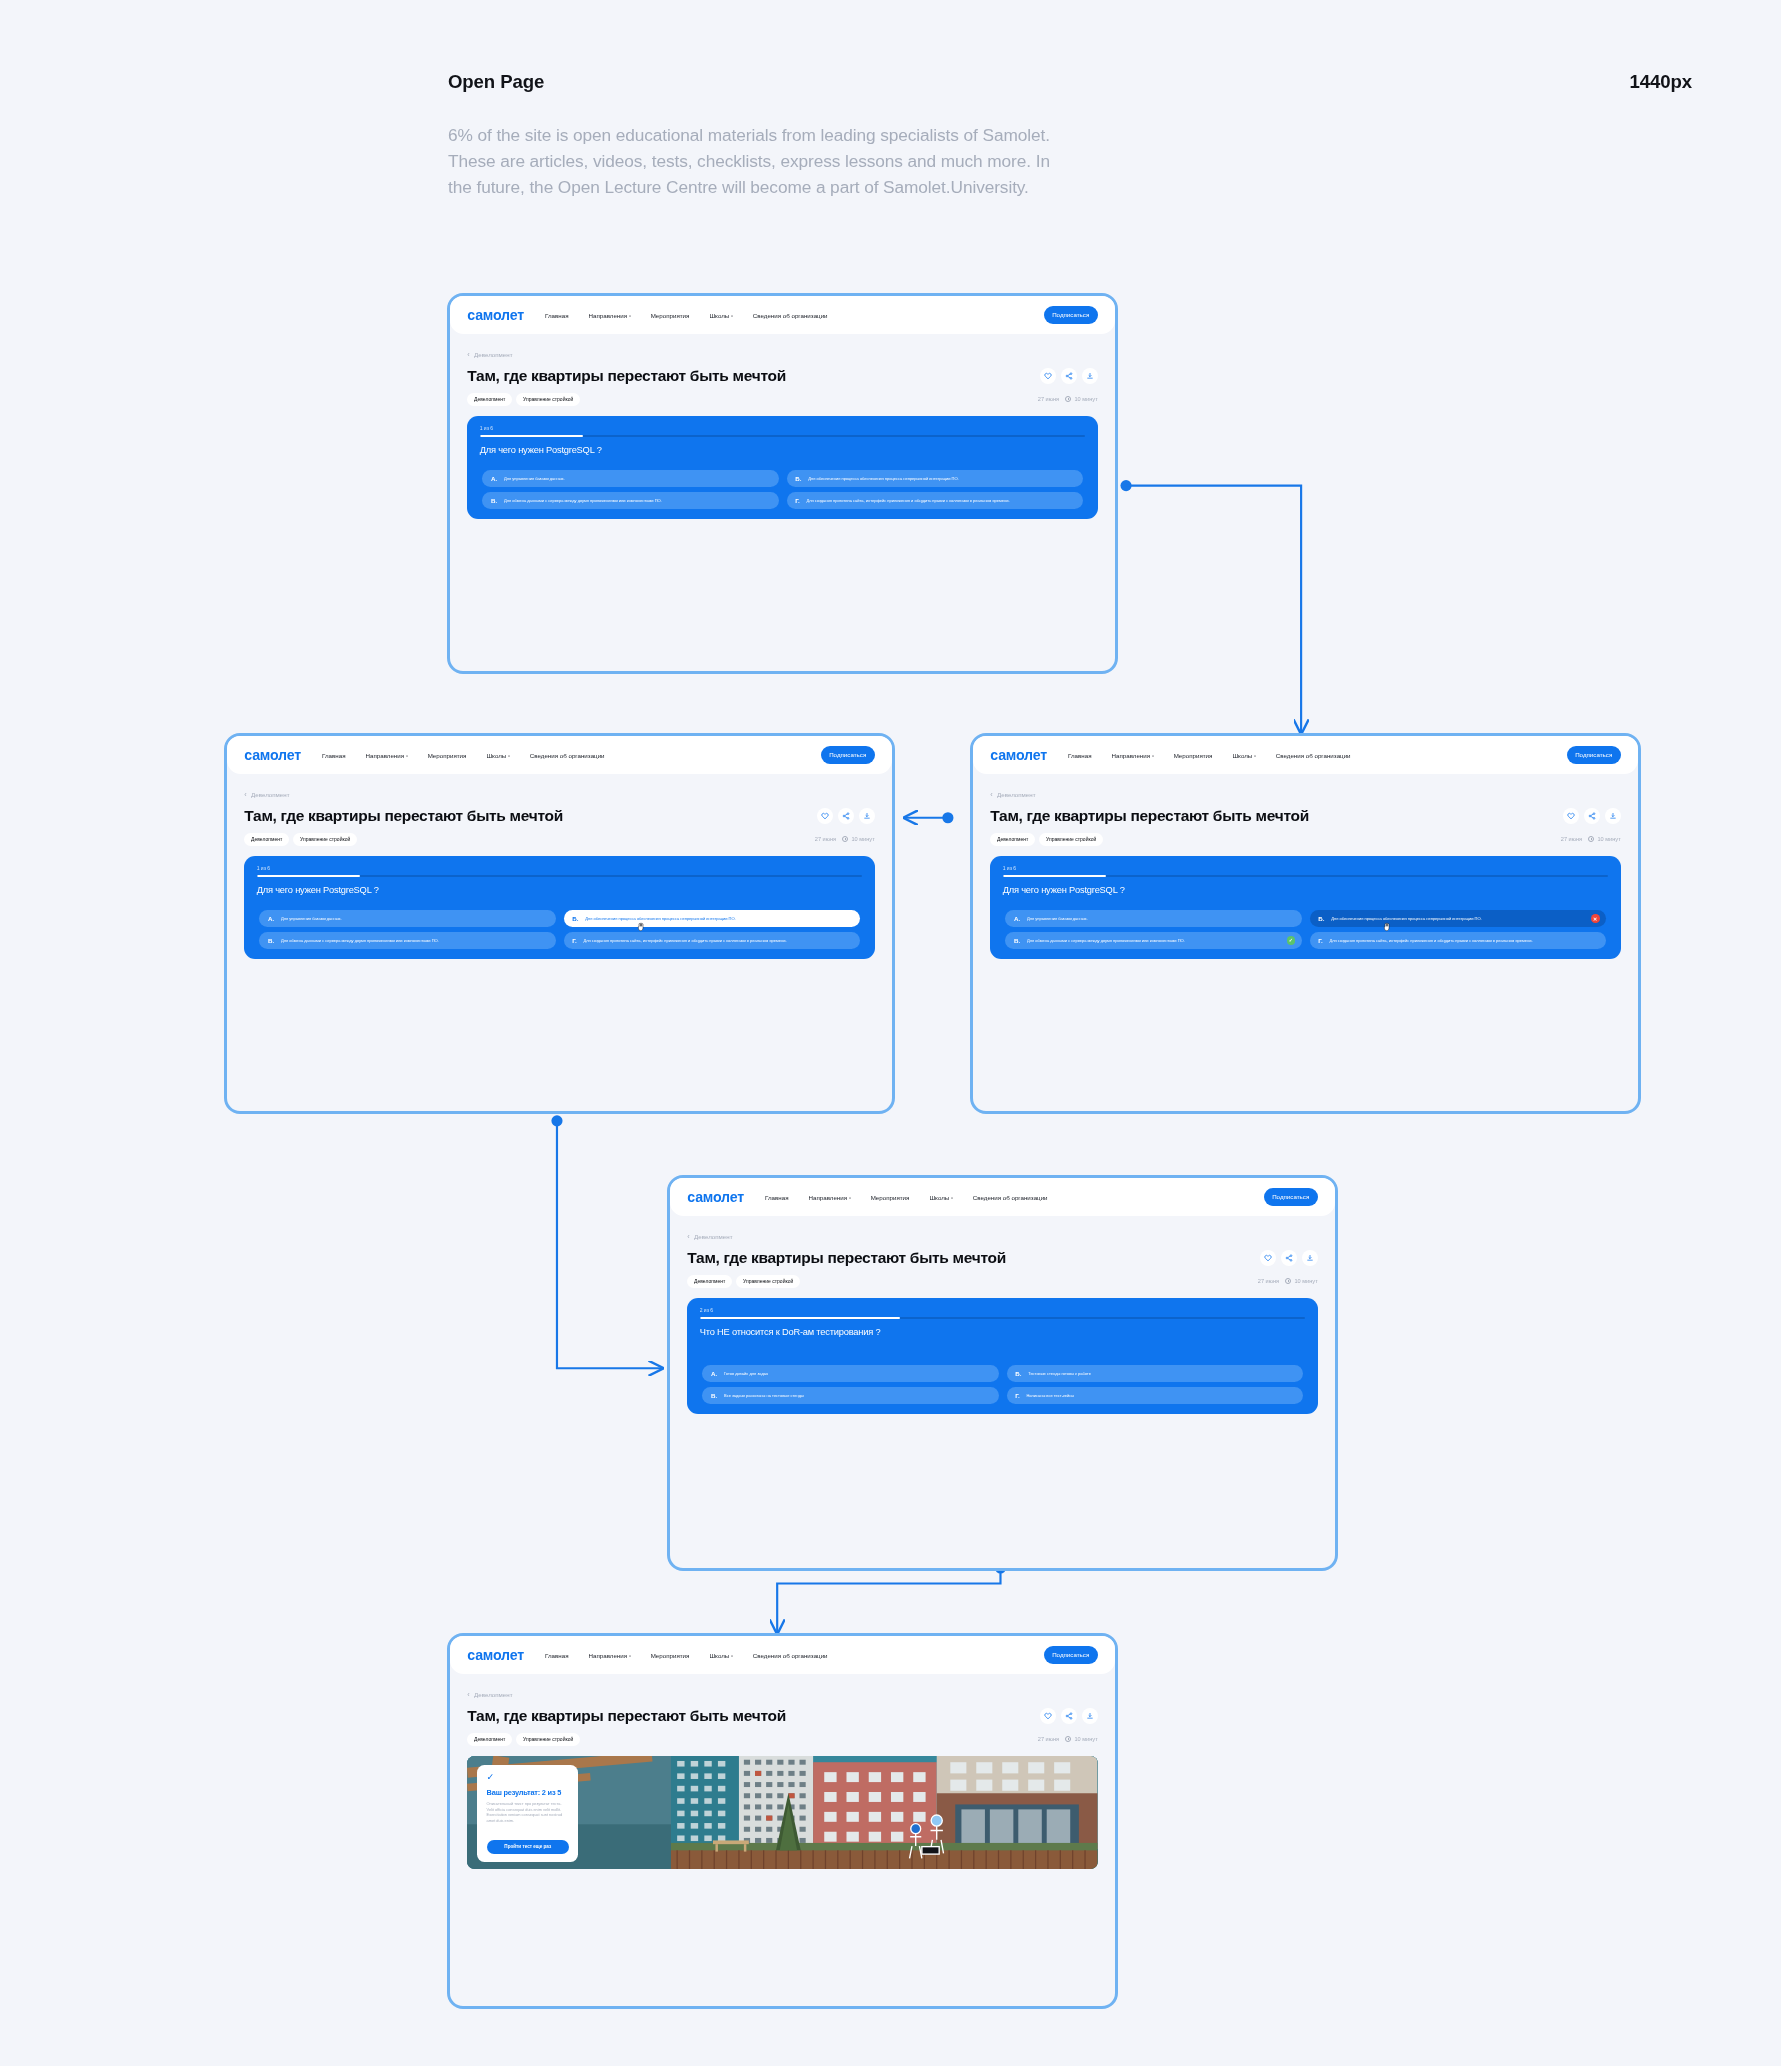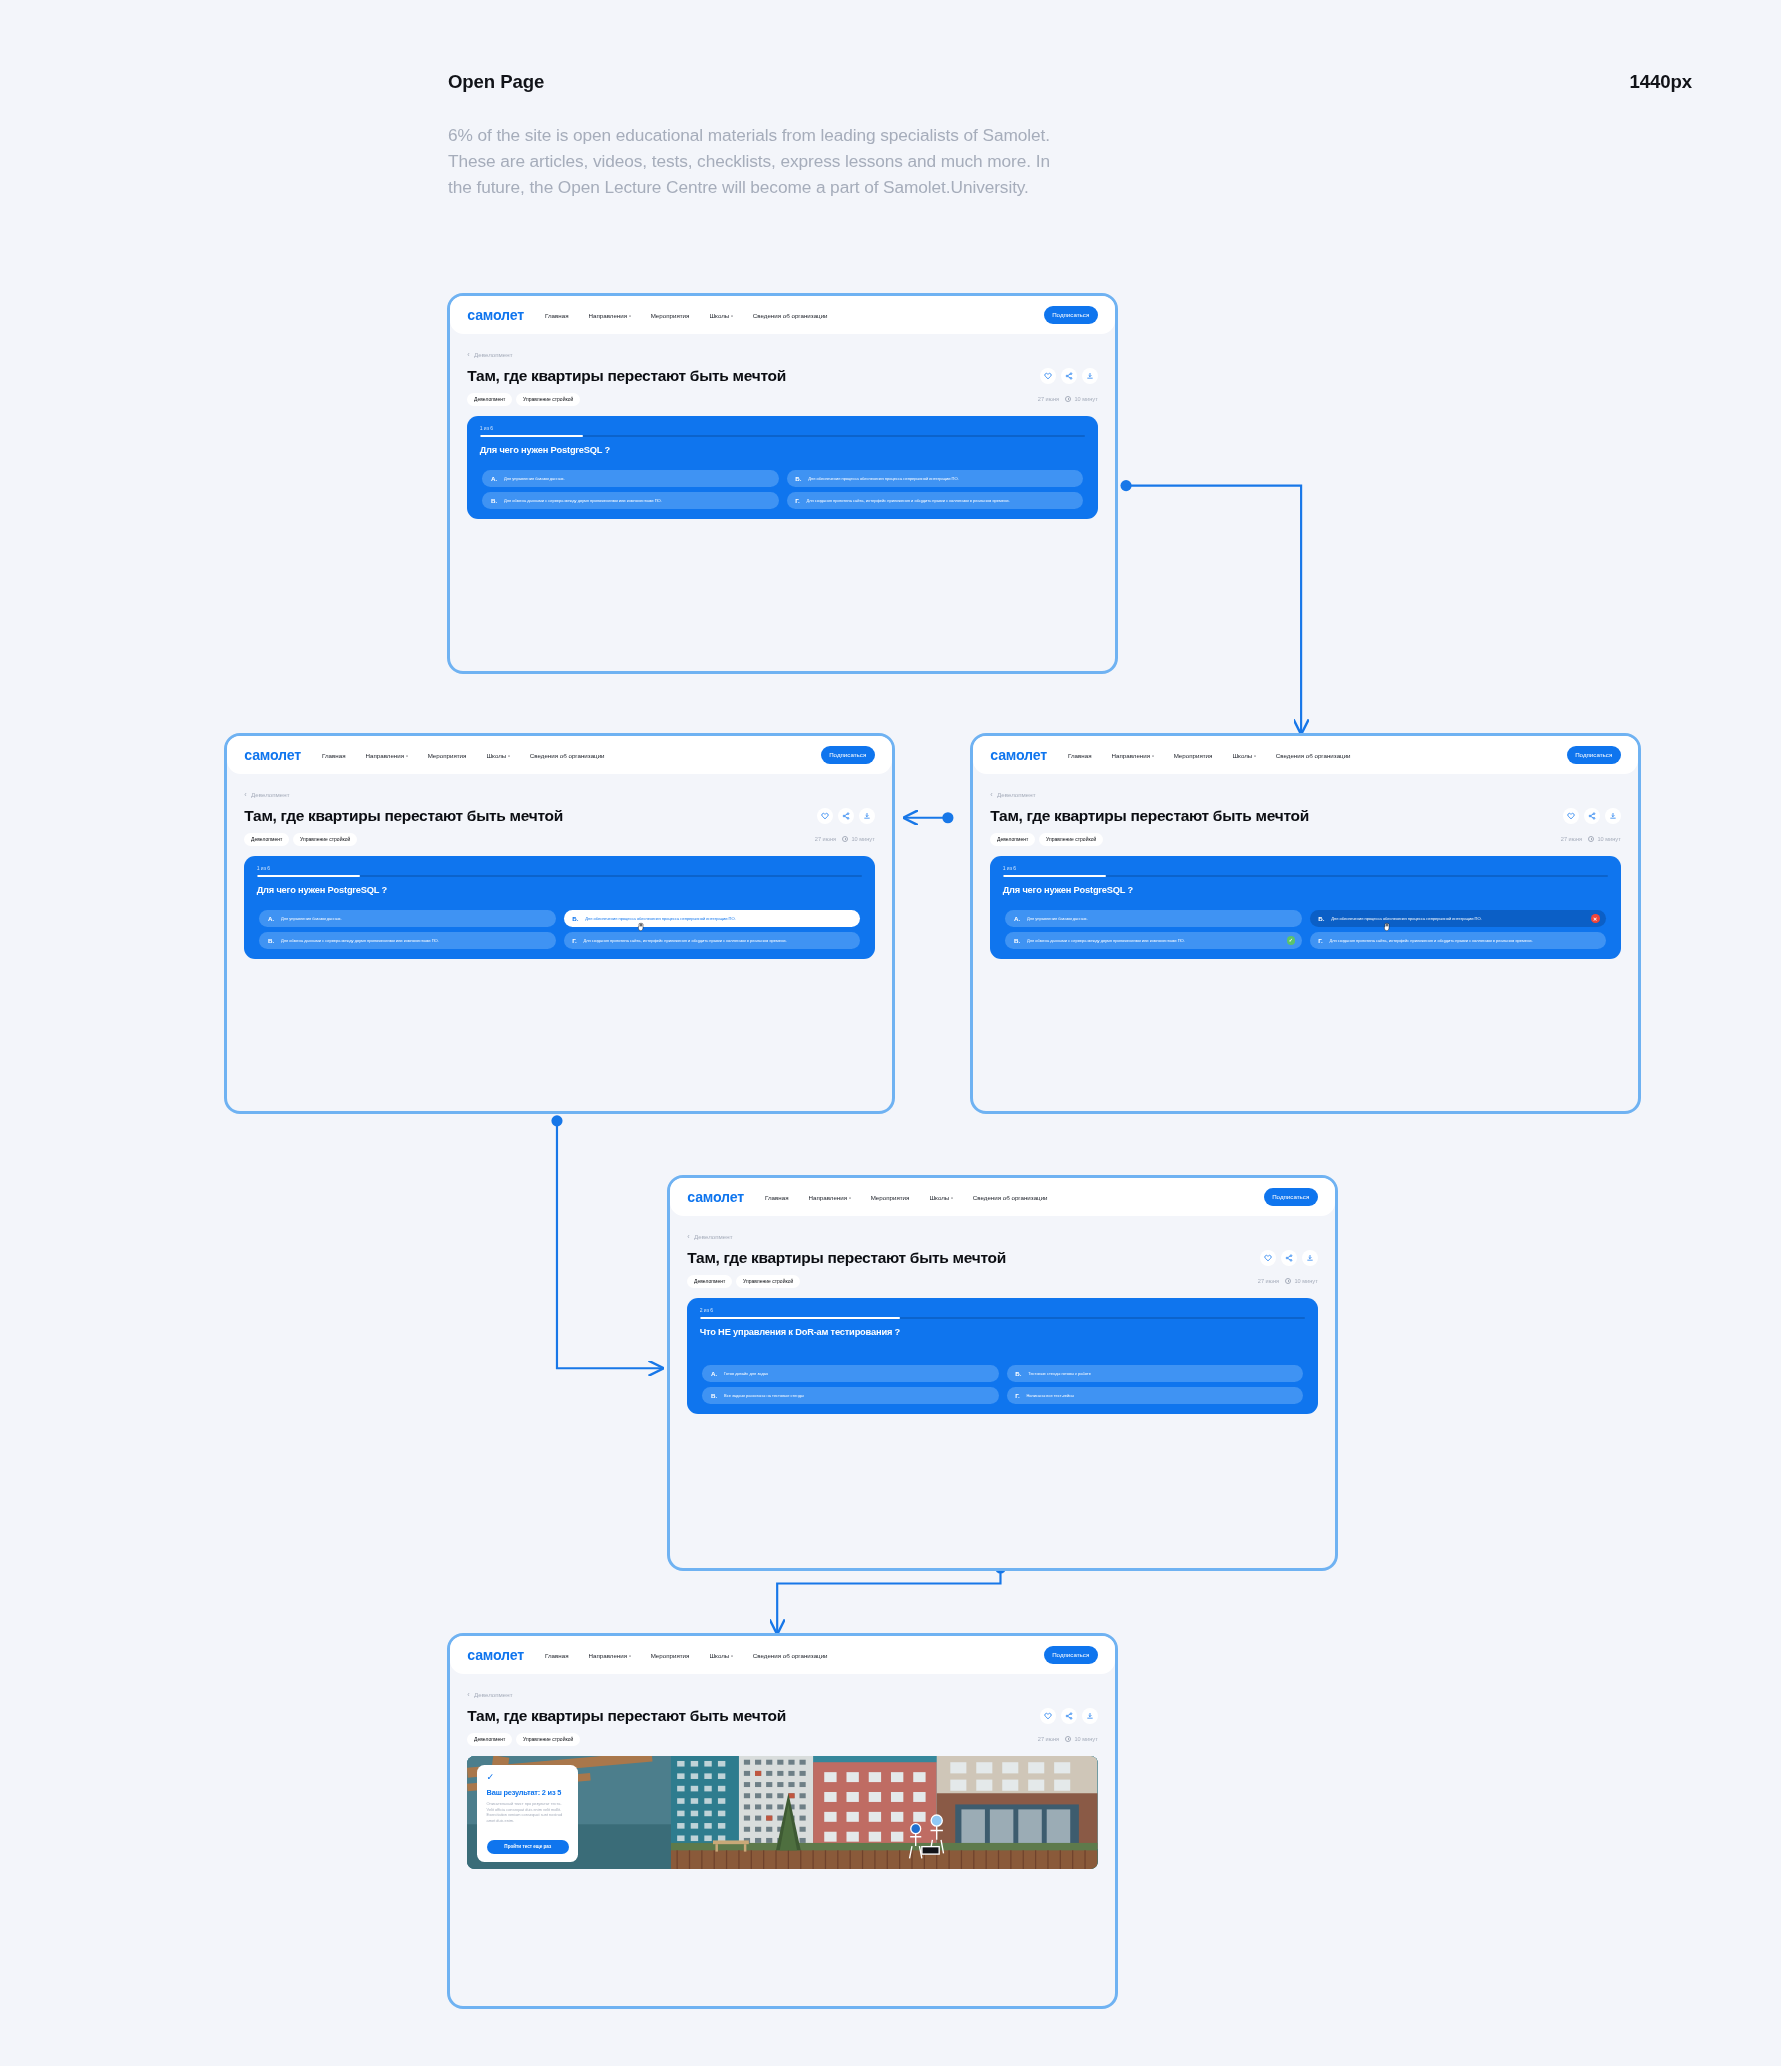--- a/index.html
+++ b/index.html
@@ -140,7 +140,7 @@
   .quiz-count { color: #CFE4FC; }
   .progress-track { background: #0B63CC; border-radius: 61px; overflow: hidden; }
   .progress-fill { background: #FFFFFF; height: 100%; border-radius: 61px; }
-  .quiz-question { color: #fff; font-weight: 700; letter-spacing: -0.2px; white-space: nowrap; }
+  .quiz-question { color: #fff; font-weight: 400; letter-spacing: -0.2px; white-space: nowrap; }
   .options { display: grid; grid-template-columns: 1fr 1fr; }
   .opt {
     background: #3F93F3;

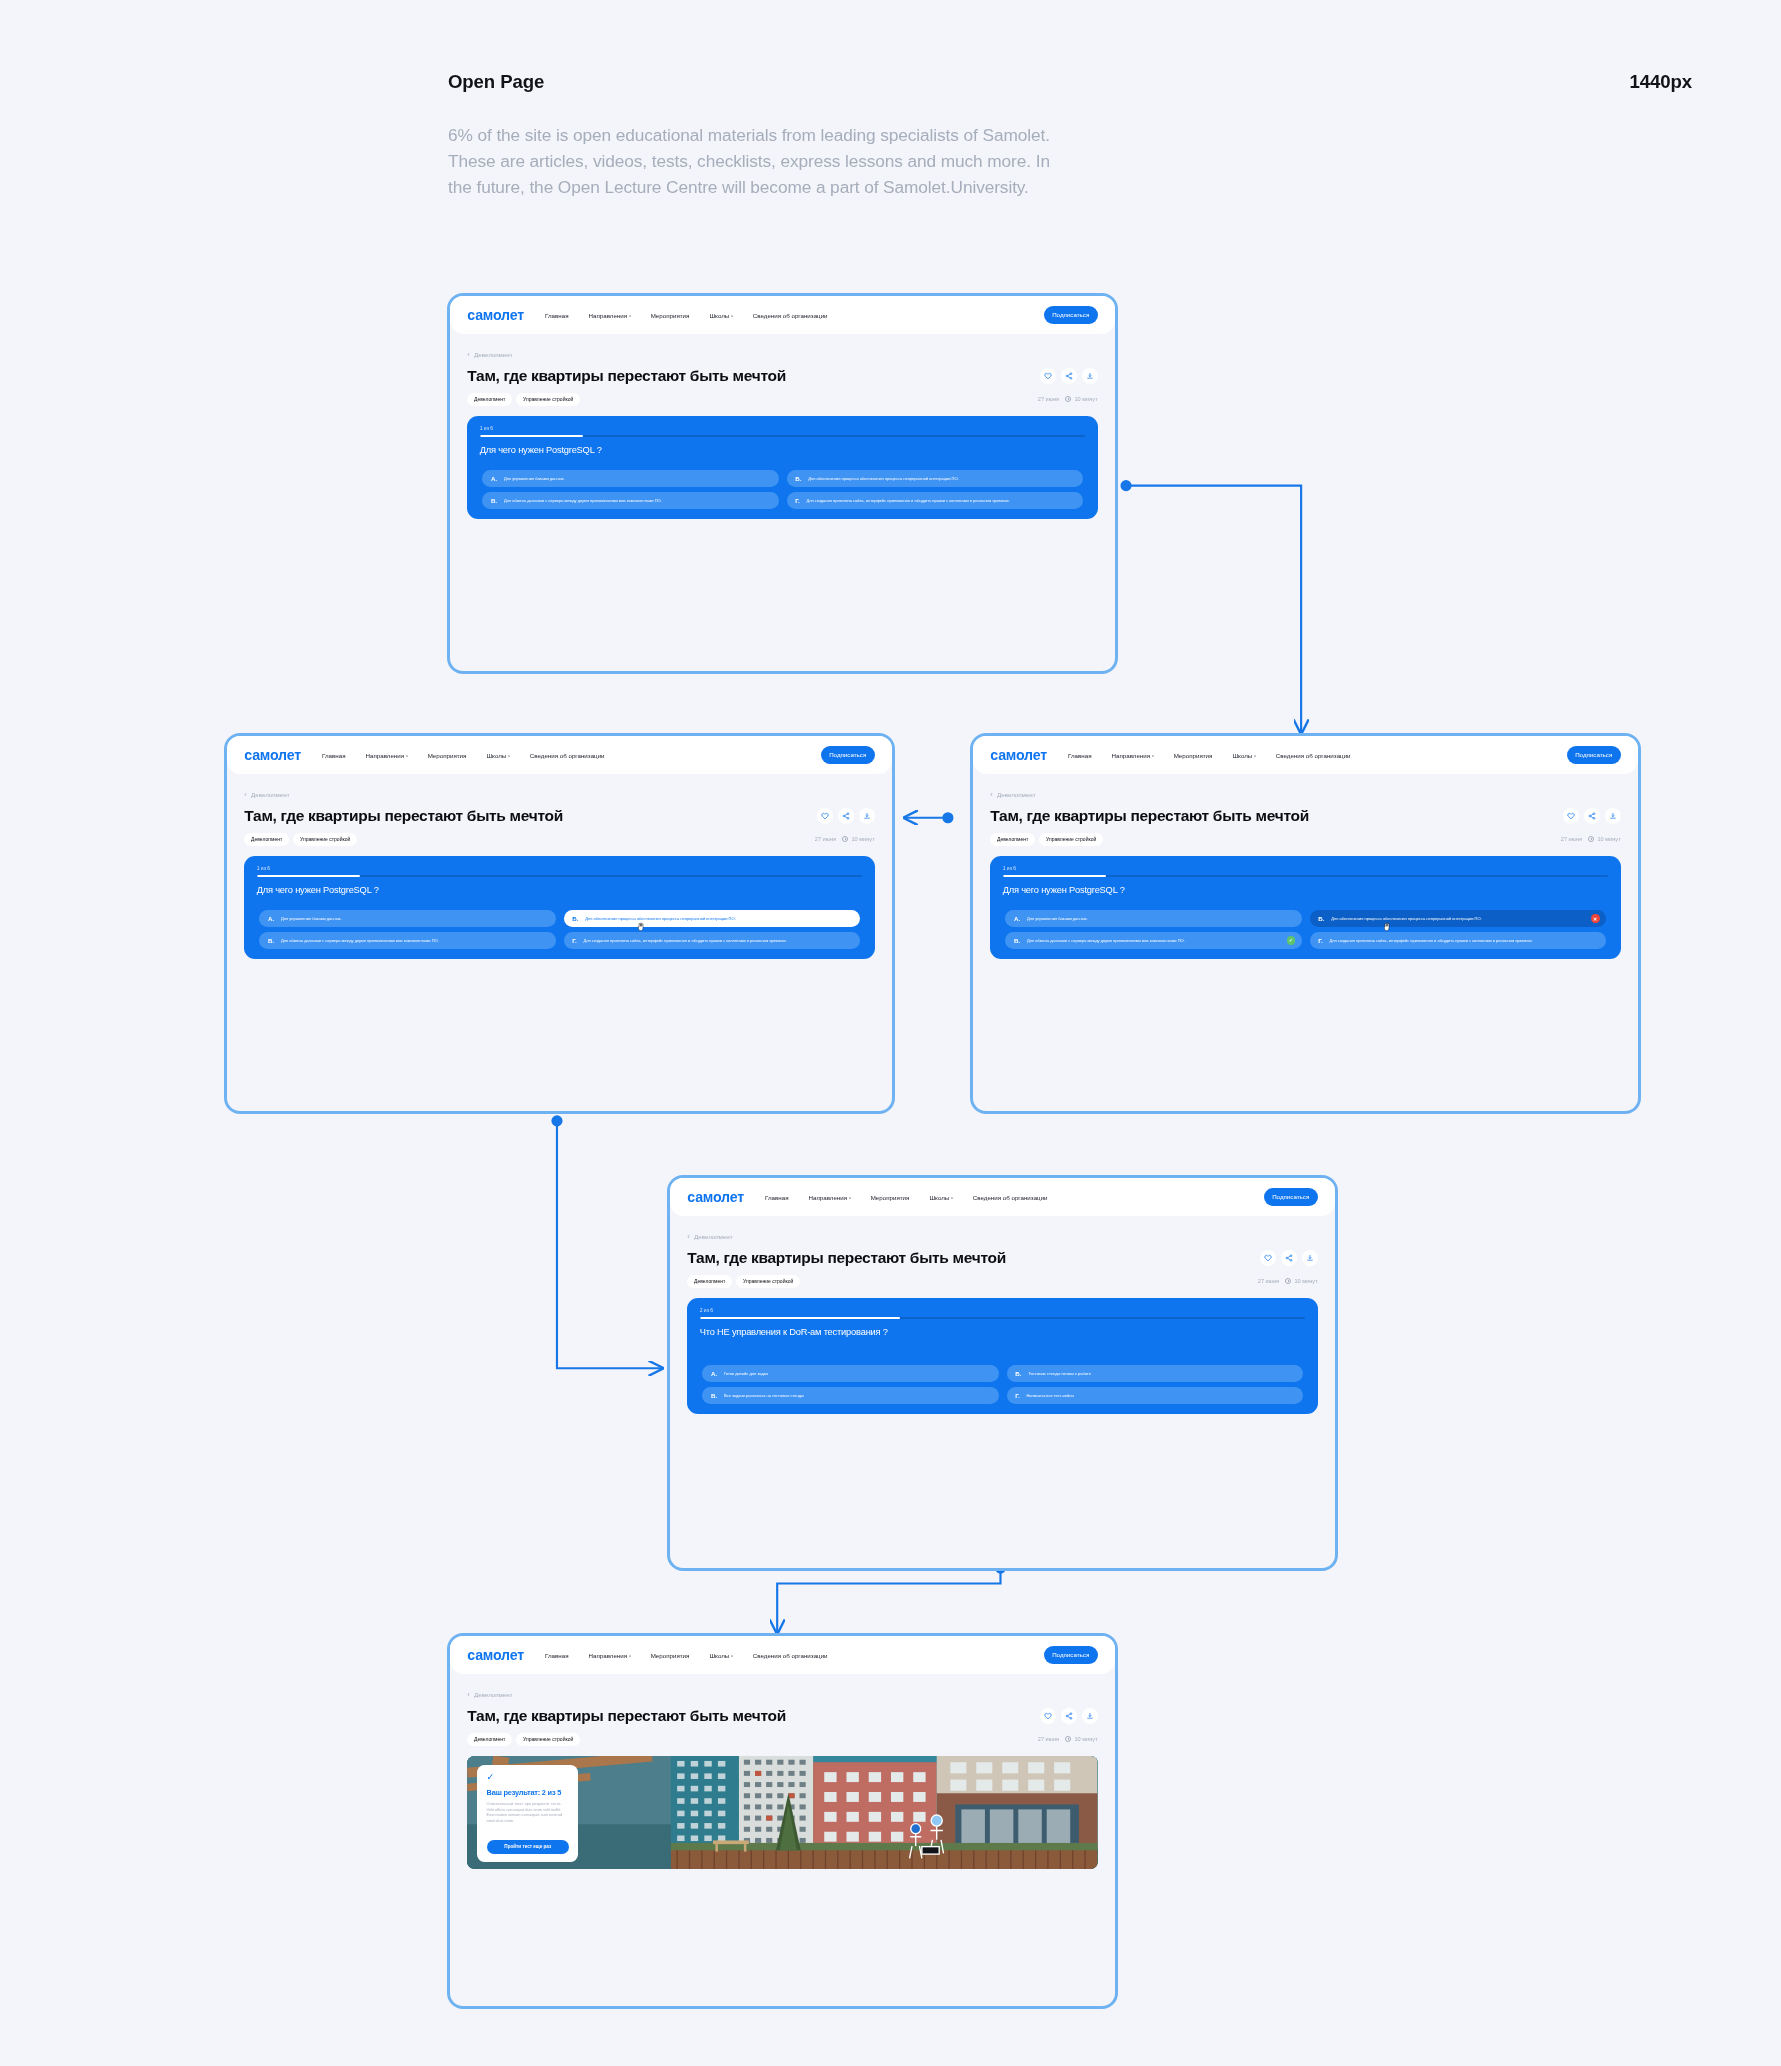--- a/index.html
+++ b/index.html
@@ -588,7 +588,7 @@
     <div class="progress-track" style="position:absolute;left:12.4px;right:12.4px;top:18.6px;height:1.9px;">
       <div class="progress-fill" style="width:33%;"></div>
     </div>
-    <div class="quiz-question" style="position:absolute;left:12.4px;top:28.5px;font-size:9.3px;">Что НЕ управления к DoR-ам тестирования ?</div>
+    <div class="quiz-question" style="position:absolute;left:12.4px;top:28.5px;font-size:9.3px;">Что НЕ относится к DoR-ам тестирования ?</div>
     <div class="options" style="position:absolute;left:15px;right:15px;bottom:10px;gap:4.3px 8px;">
       <div class="opt" style="height:17.3px;padding:0 8.7px;gap:6.8px;">
         <span class="letter" style="font-size:6.2px;">А.</span>

